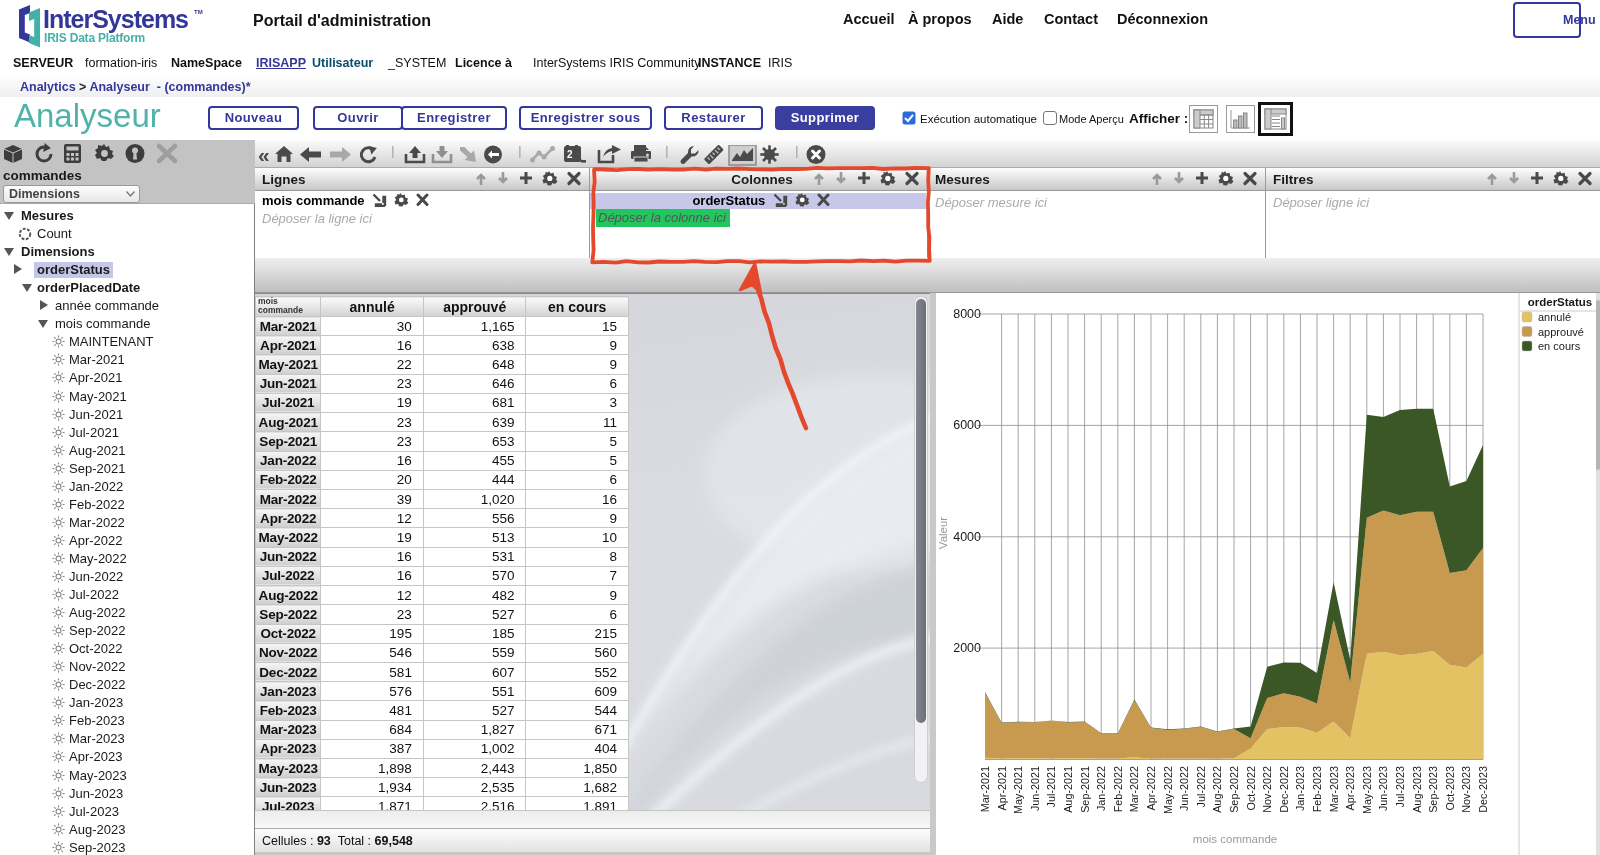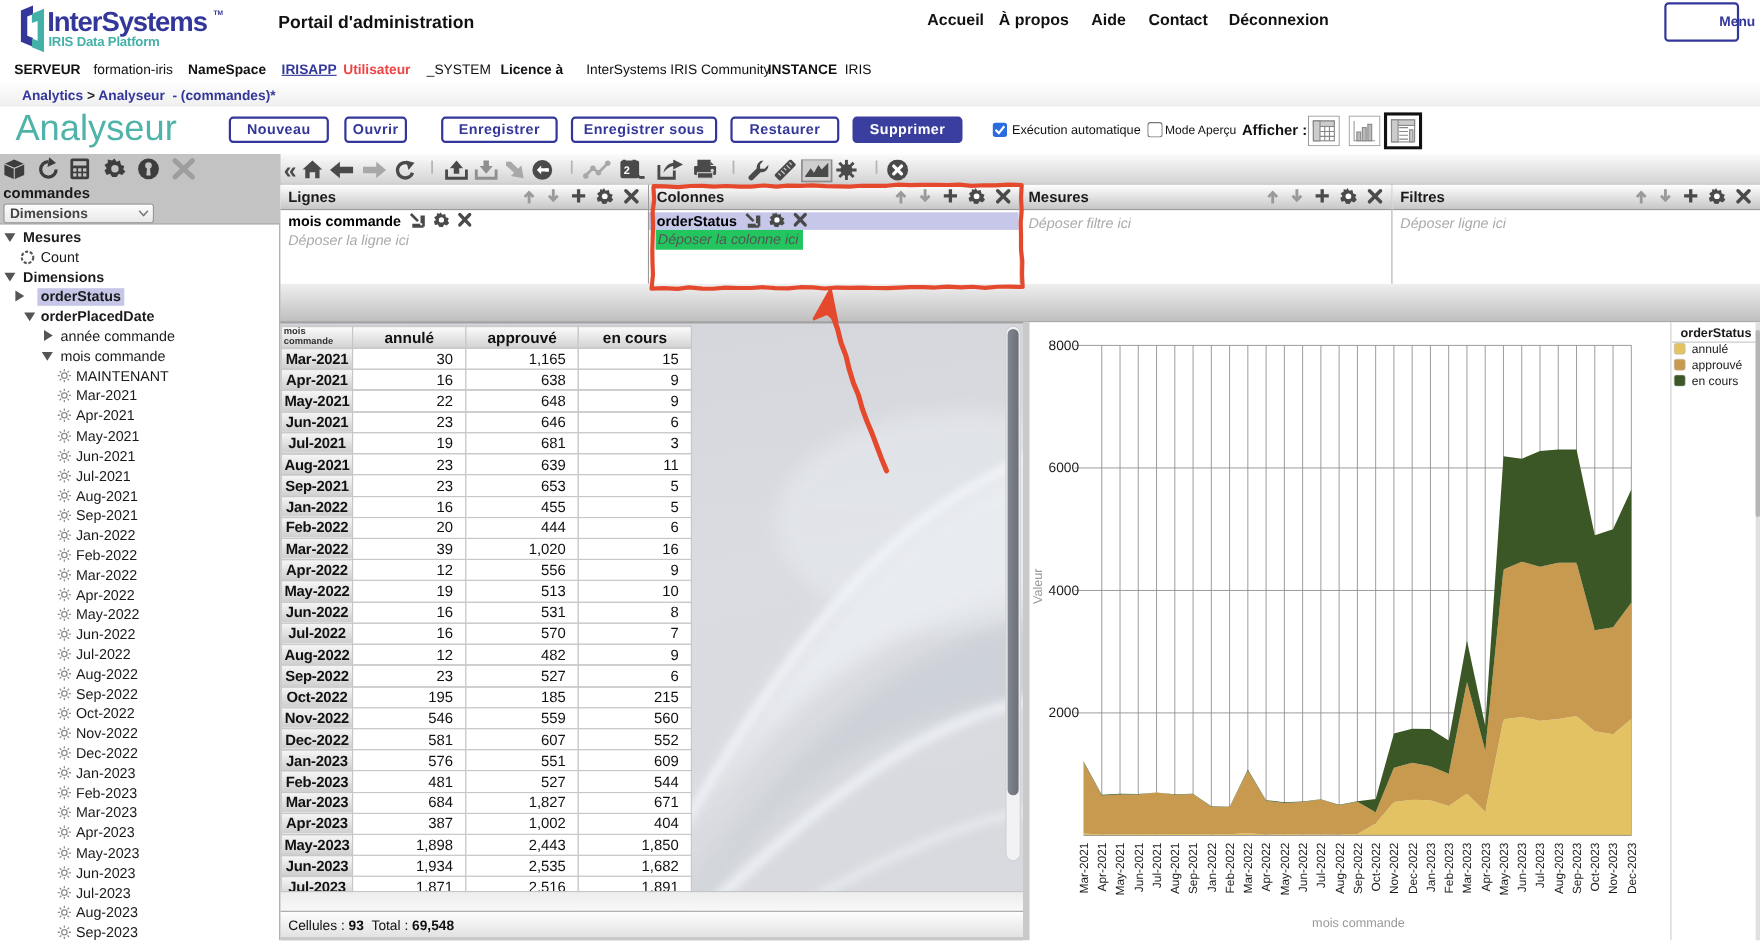--- a/index.html
+++ b/index.html
@@ -61,7 +61,7 @@
   <div class="abs" style="left:85px;top:56px;font-size:12.5px;color:#111;">formation-iris</div>
   <div class="abs b" style="left:171px;top:56px;font-size:12.5px;color:#111;">NameSpace</div>
   <div class="abs b" style="left:256px;top:56px;font-size:12.5px;color:#34379a;text-decoration:underline;">IRISAPP</div>
-  <div class="abs b" style="left:312px;top:56px;font-size:12.5px;color:#ef4444;">Utilisateur</div>
+  <div class="abs b" style="left:312px;top:56px;font-size:12.5px;color:#0c4a6e;">Utilisateur</div>
   <div class="abs" style="left:388px;top:56px;font-size:12.5px;color:#111;">_SYSTEM</div>
   <div class="abs b" style="left:455px;top:56px;font-size:12.5px;color:#111;">Licence à</div>
   <div class="abs" style="left:521px;top:56px;font-size:12.5px;color:#111;margin-left:12px;">InterSystems IRIS Community</div>

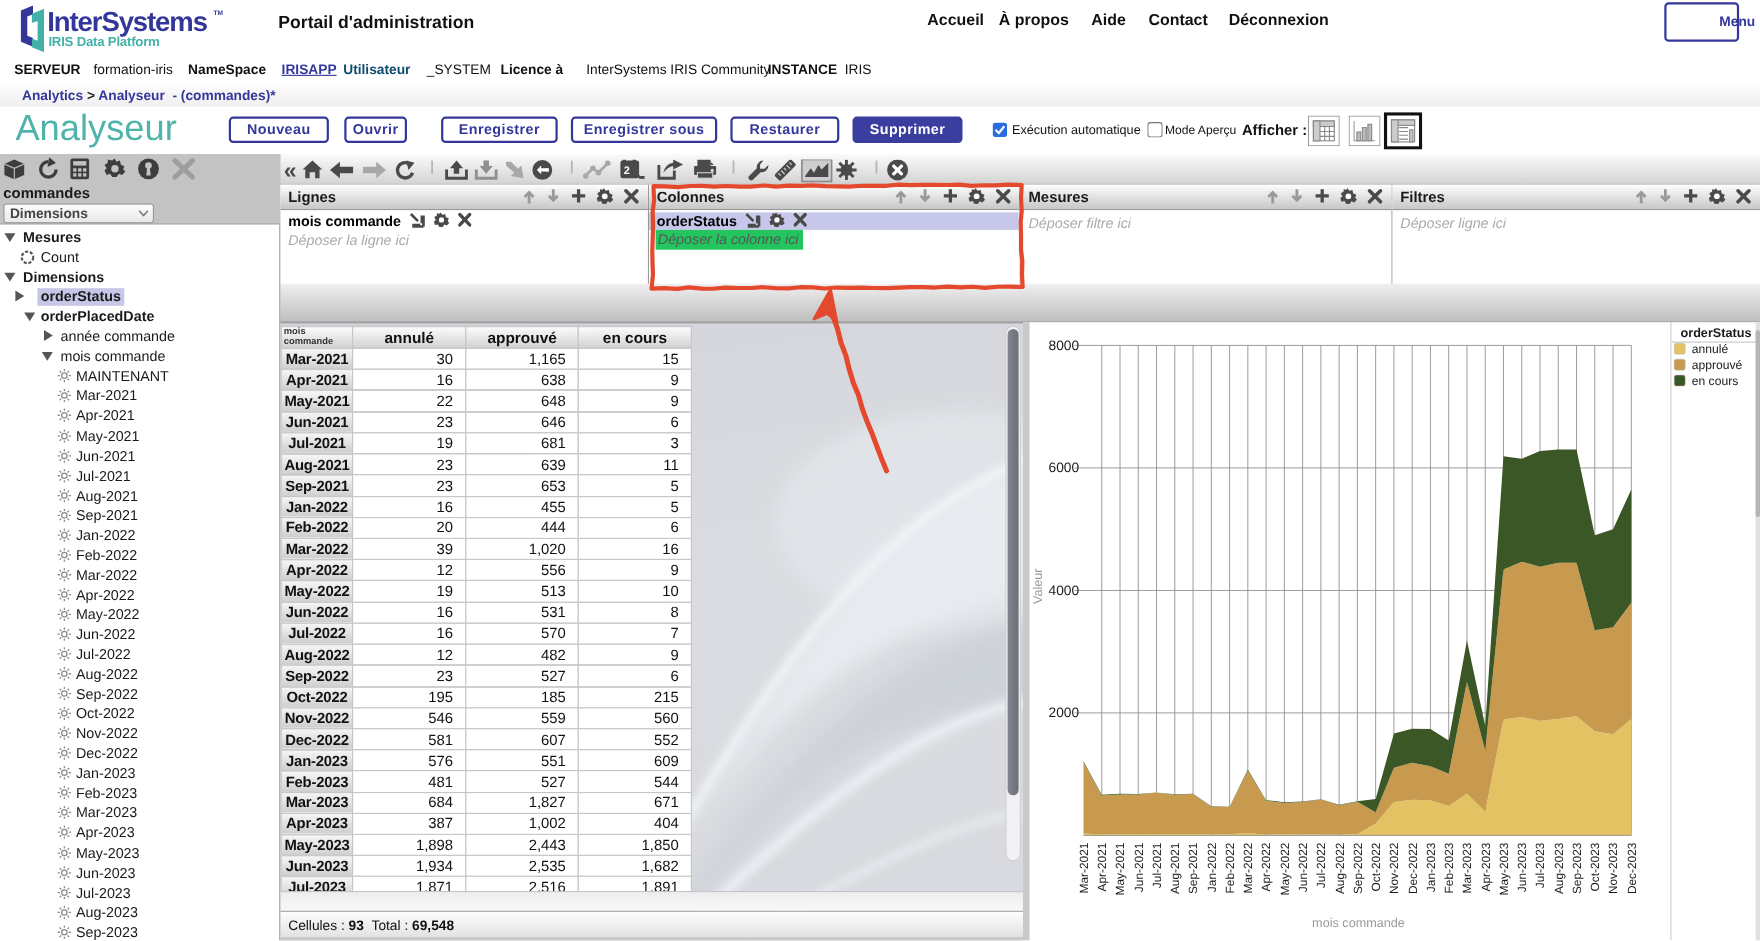--- a/index.html
+++ b/index.html
@@ -73,7 +73,7 @@
 
   <div class="abs" style="left:14px;top:97px;font-size:33px;color:#4fb3a9;letter-spacing:0px;">Analyseur</div>
   <div class="btn" style="left:208px;width:91px;">Nouveau</div>
-  <div class="btn" style="left:313px;width:57px;">Ouvrir</div>
+  <div class="btn" style="left:313px;width:90px;">Ouvrir</div>
   <div class="btn" style="left:401px;width:106px;">Enregistrer</div>
   <div class="btn" style="left:519px;width:133px;">Enregistrer sous</div>
   <div class="btn" style="left:664px;width:99px;">Restaurer</div>

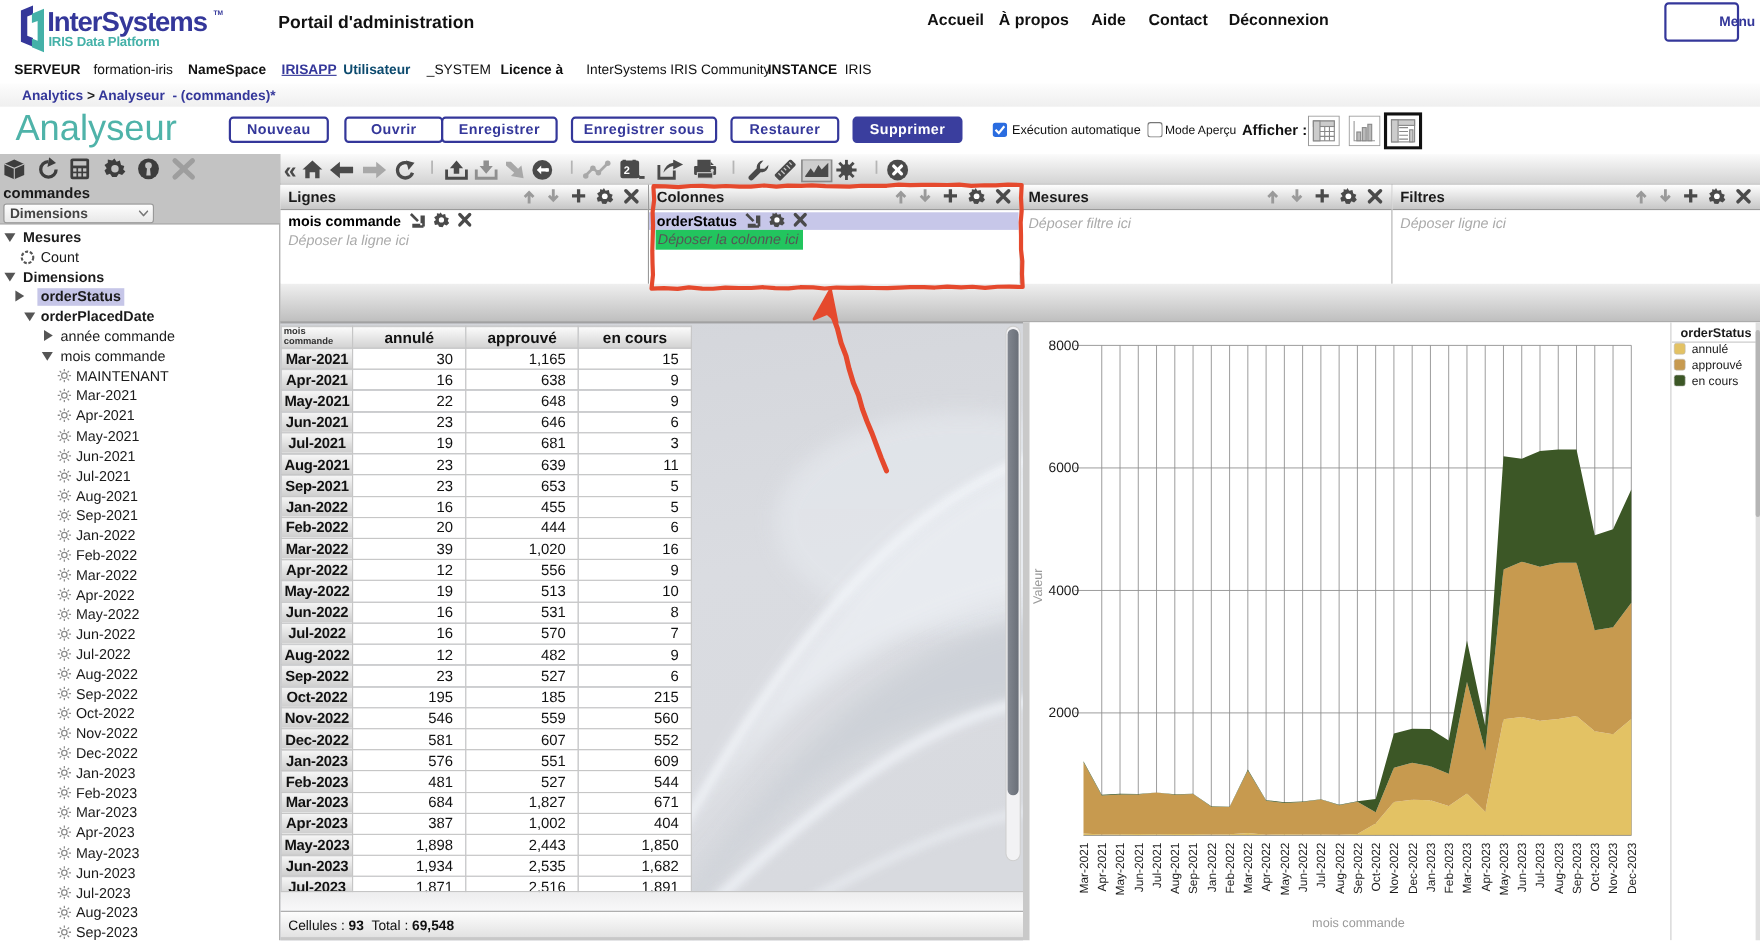--- a/index.html
+++ b/index.html
@@ -790,7 +790,7 @@
     <div style="position:absolute;top:43px;left:7px;font-size:13px;font-style:italic;color:#aaa;">Déposer la ligne ici</div>
   </div>
 
-  <div class="abs" style="left:590px;top:168px;width:338px;height:90px;background:#fff;border-right:1px solid #9a9a9a;">
+  <div class="abs" style="left:590px;top:168px;width:338px;height:90px;background:#fff;border-right:1px solid #9a9a9a;text-align:center;">
     <div class="phead"><span style="margin-left:7px;">Colonnes</span>
       <span class="picons"><svg width="110" height="15" viewBox="0 0 110 15" style="vertical-align:-2px;">
 <path d="M8,14 L8,5 M4,8 L8,4 L12,8" stroke="#9a9a9a" stroke-width="2.6" fill="none"></path>

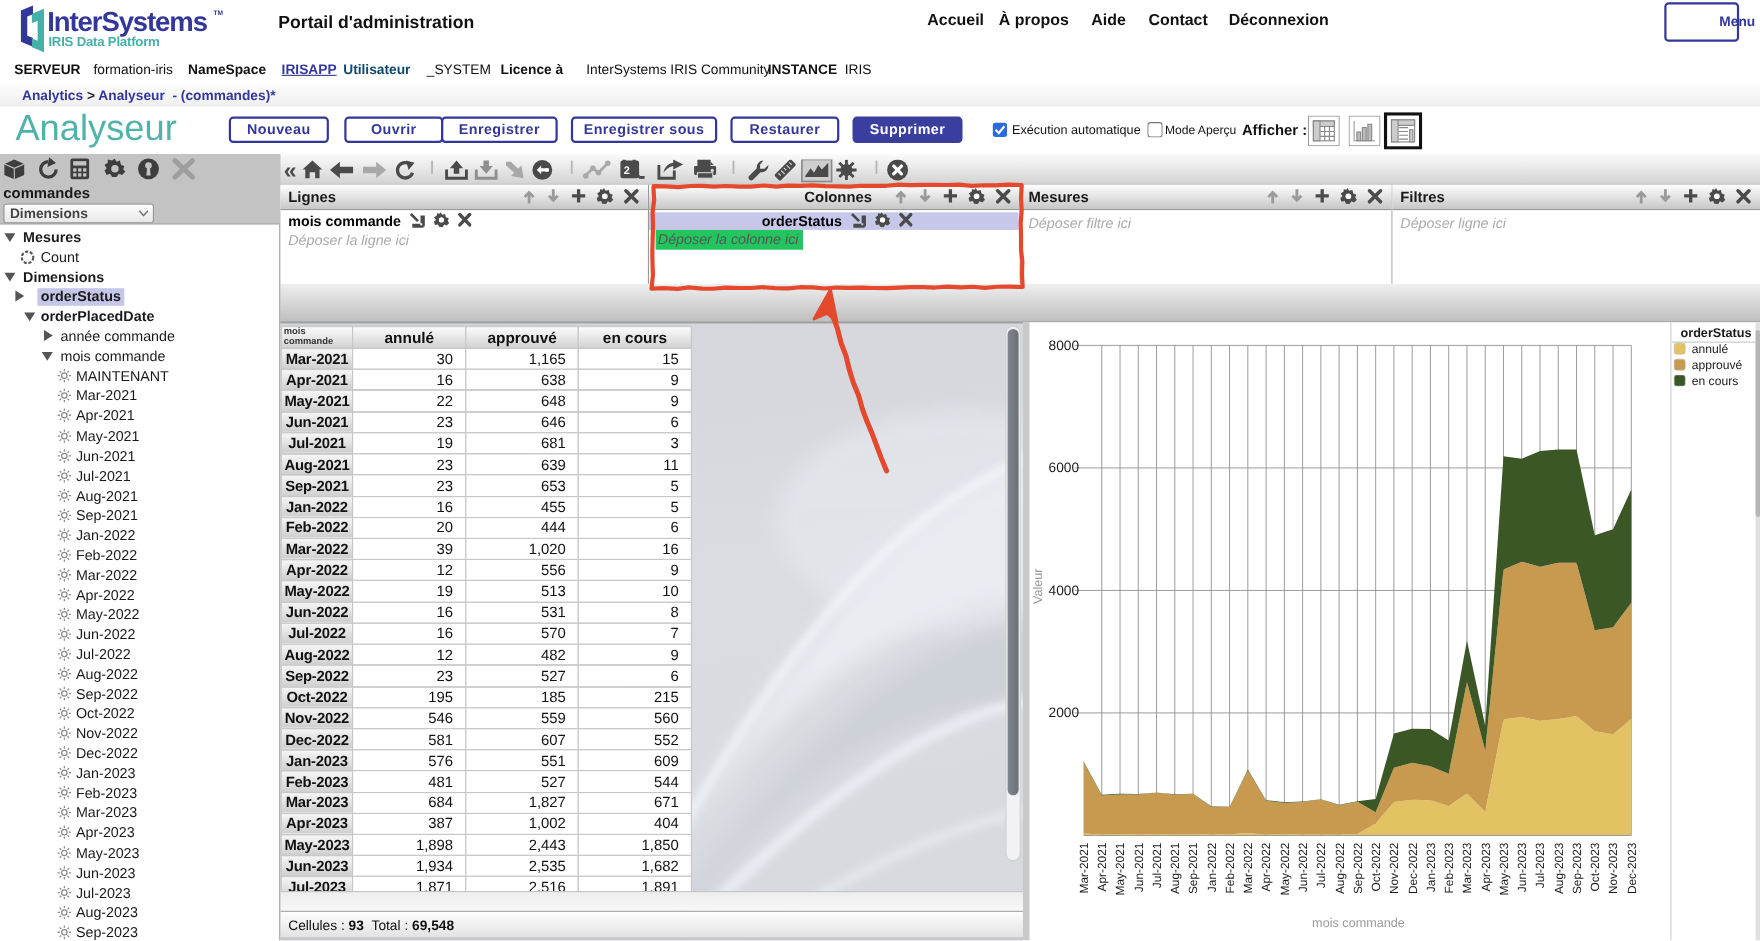--- a/index.html
+++ b/index.html
@@ -836,7 +836,7 @@
               <line x1="106" y1="2.5" x2="96" y2="12.5"></line>
             </g>
 </svg></span></div>
-    <div style="position:absolute;top:27px;left:7px;font-size:13px;font-style:italic;color:#aaa;">Déposer filtre ici</div>
+    <div style="position:absolute;top:27px;left:7px;font-size:13px;font-style:italic;color:#aaa;">Déposer mesure ici</div>
   </div>
 
   <div class="abs" style="left:1266px;top:168px;width:334px;height:108px;background:#fff;">

